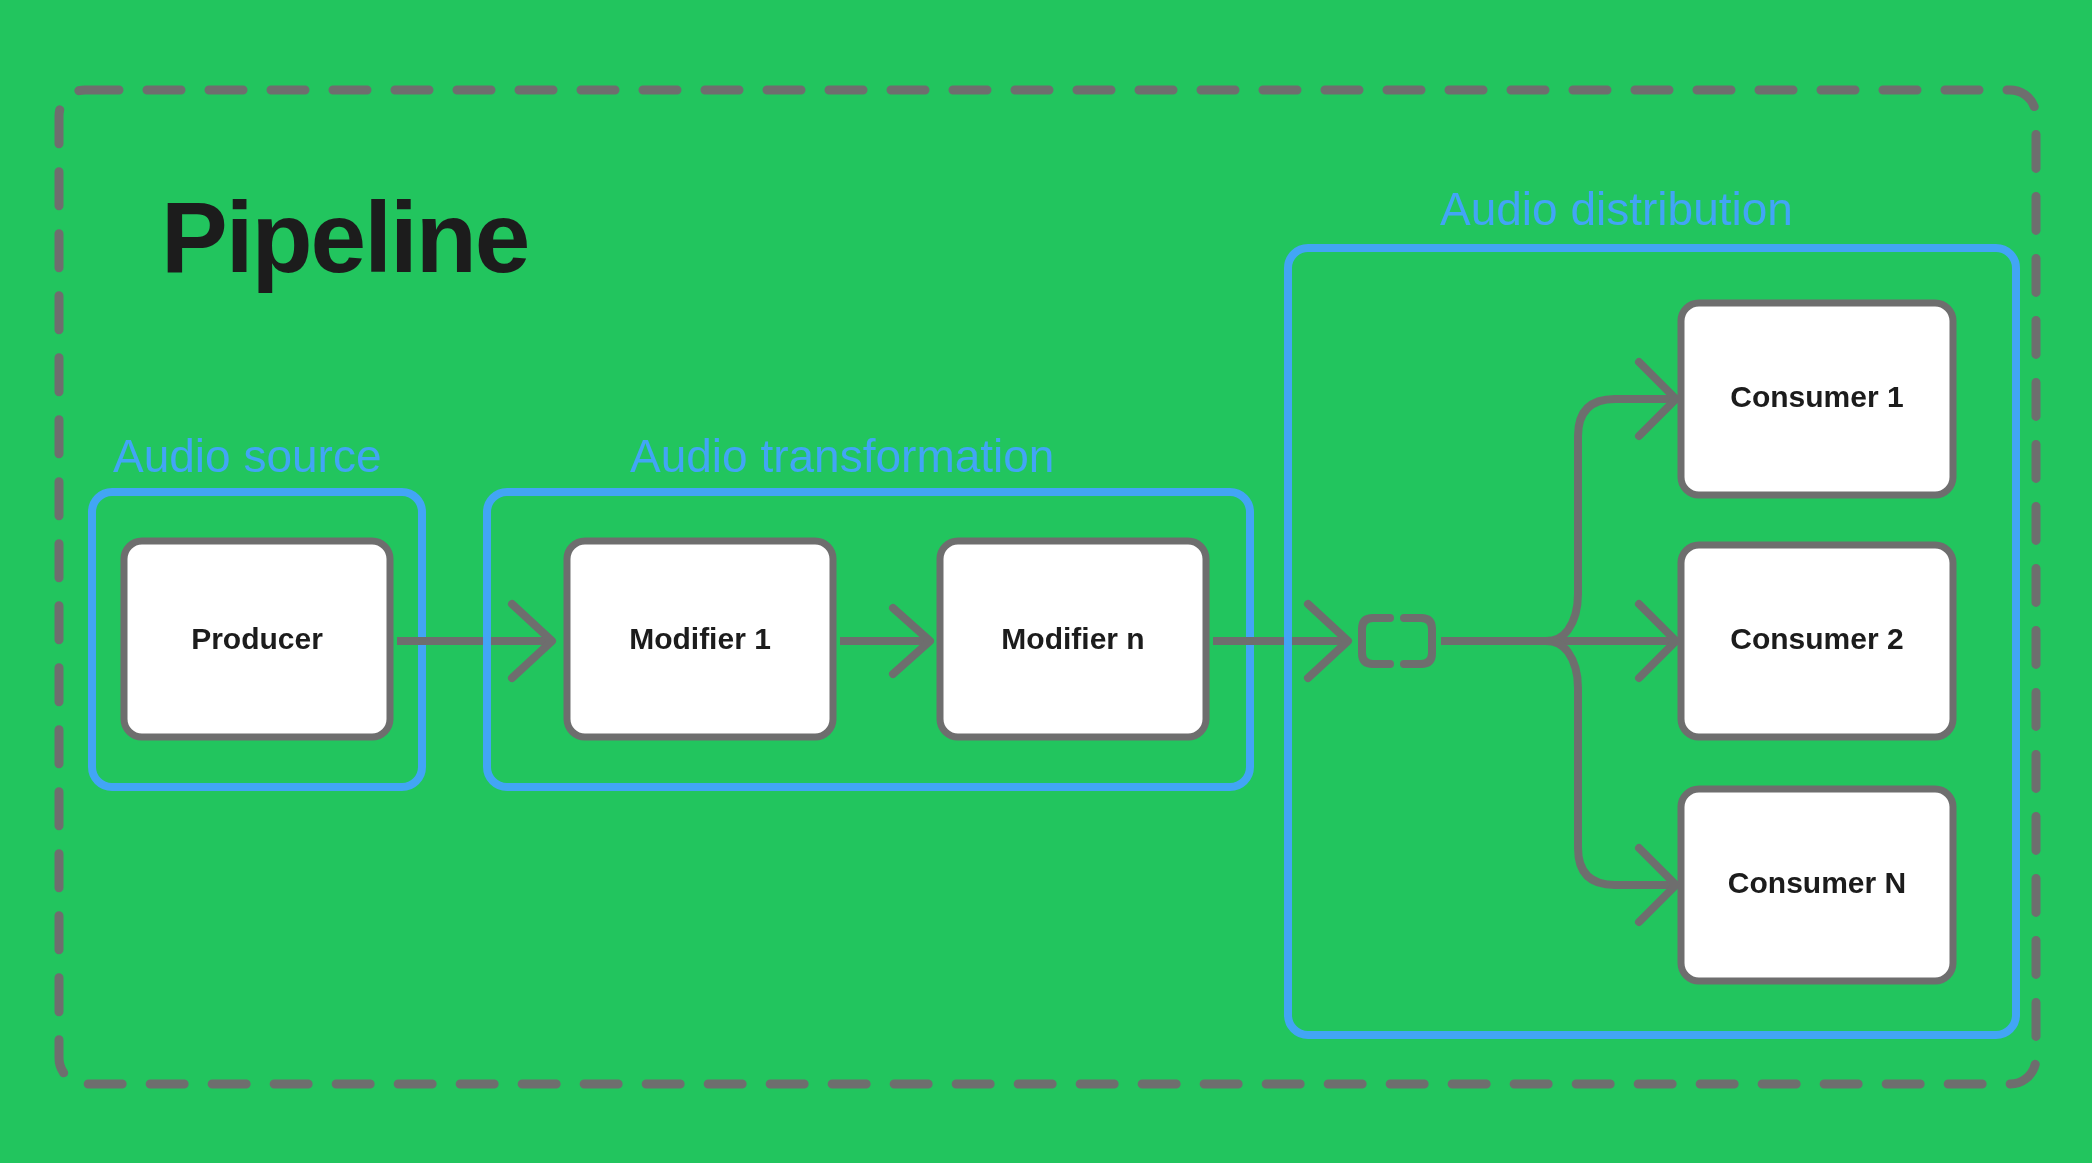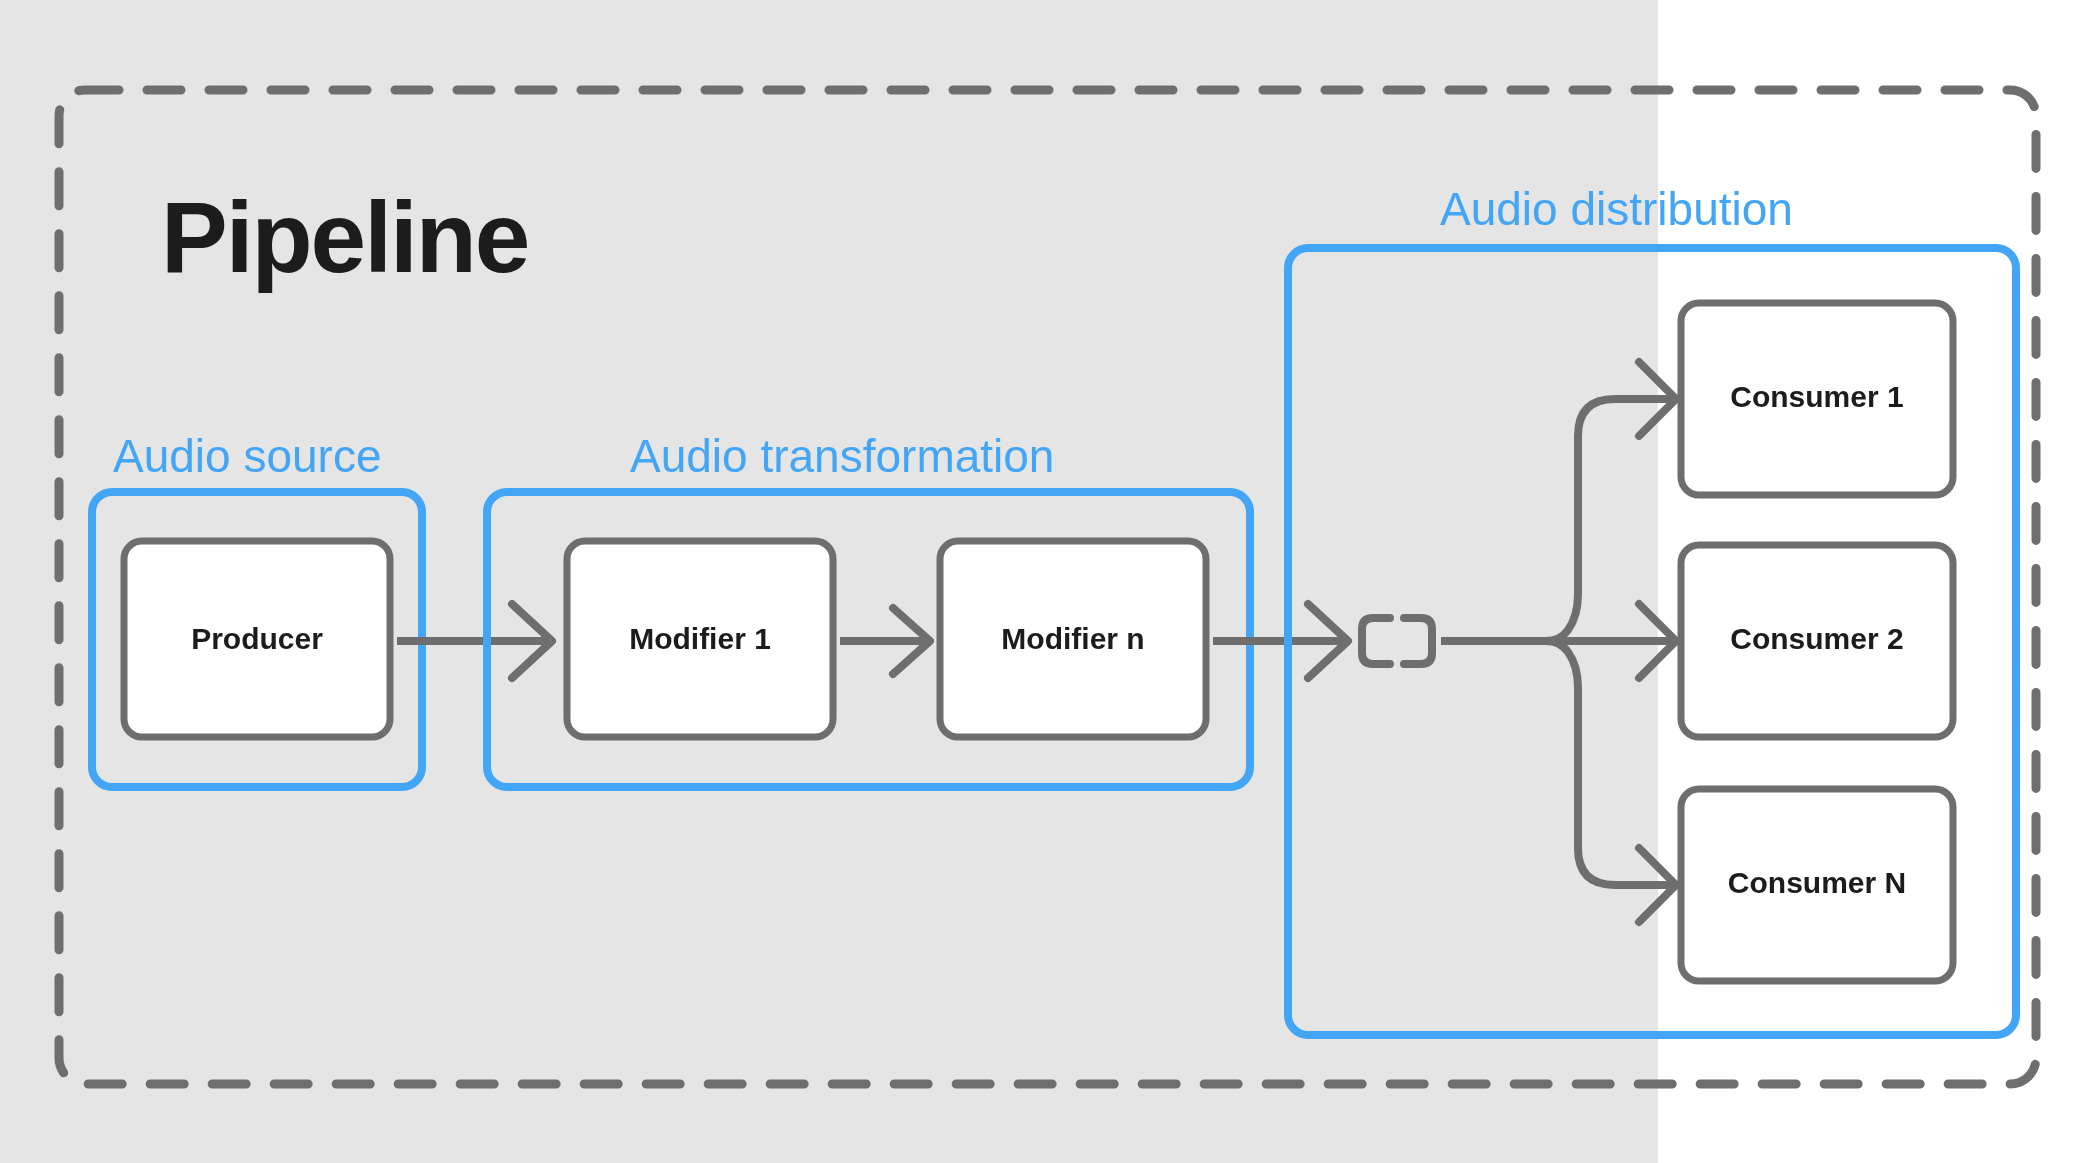--- a/index.html
+++ b/index.html
@@ -15,9 +15,9 @@
   }
   #stage {
     position: relative;
-    width: 1658px;
+    width: 2092px;
     height: 1163px;
-    background: #e5e5e5;
+    background: #22c55e;
   }
   #diagram-svg {
     position: absolute;

